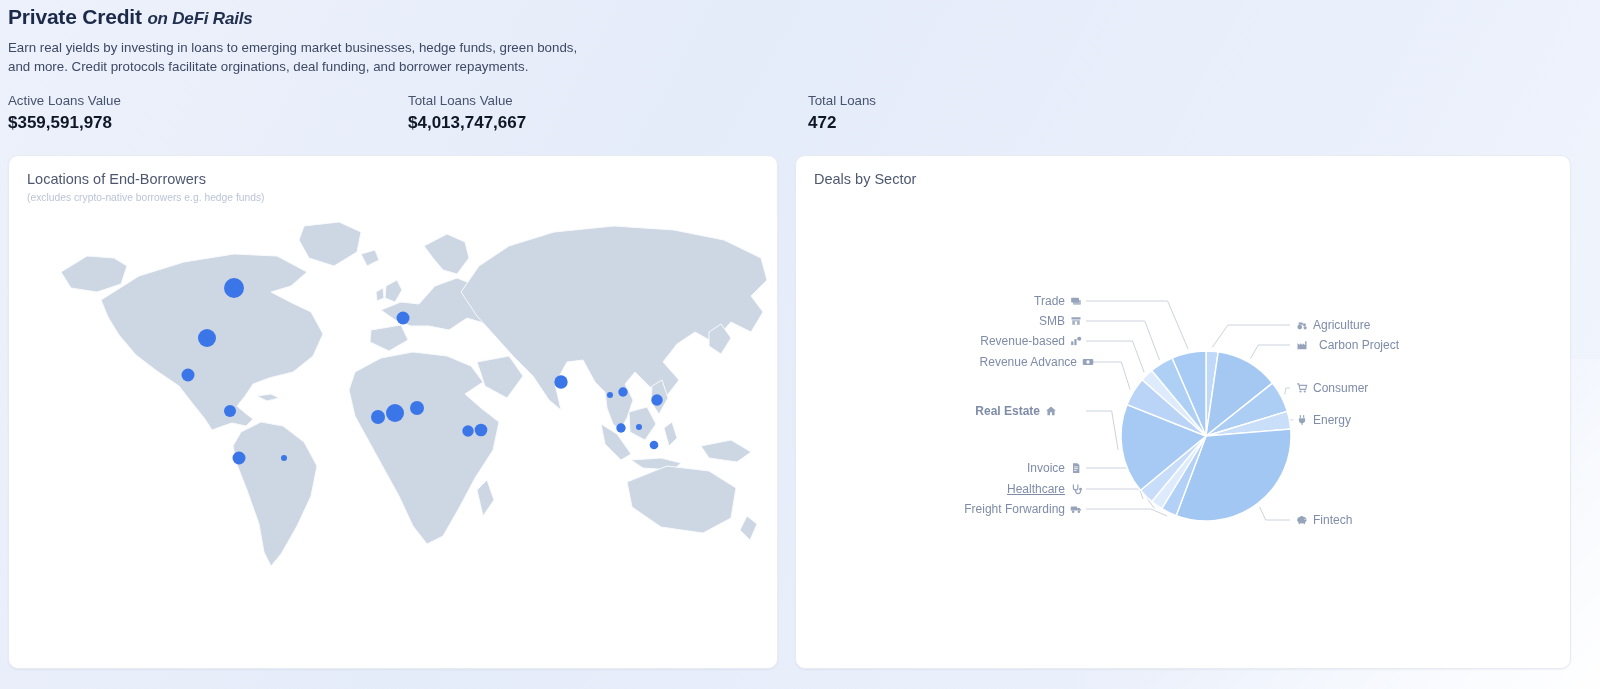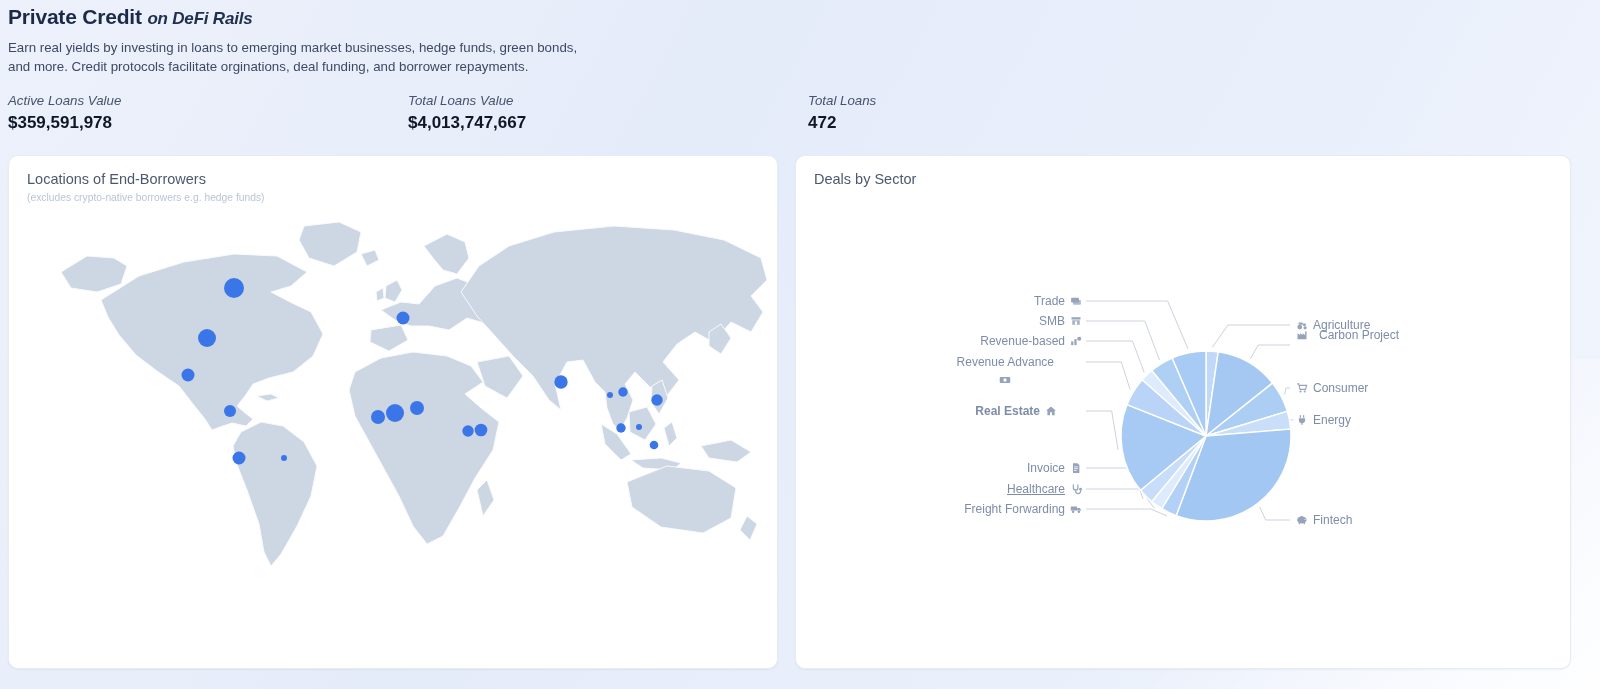--- a/index.html
+++ b/index.html
@@ -20,7 +20,7 @@
   .stats { position:absolute; top:93px; left:0; width:1600px;
     display:grid; grid-template-columns:repeat(4,400px); z-index:2; }
   .stat { padding-left:8px; }
-  .stat .lbl { font-size:13.3px; color:#46536e;font-style:italic; }
+  .stat .lbl { font-size:13.3px; color:#46536e; }
   .stat .val { font-size:17px; font-weight:700; color:#101726; margin-top:5px; }
 
   .cards { position:absolute; top:155px; left:8px; display:flex; gap:17px; z-index:1; }

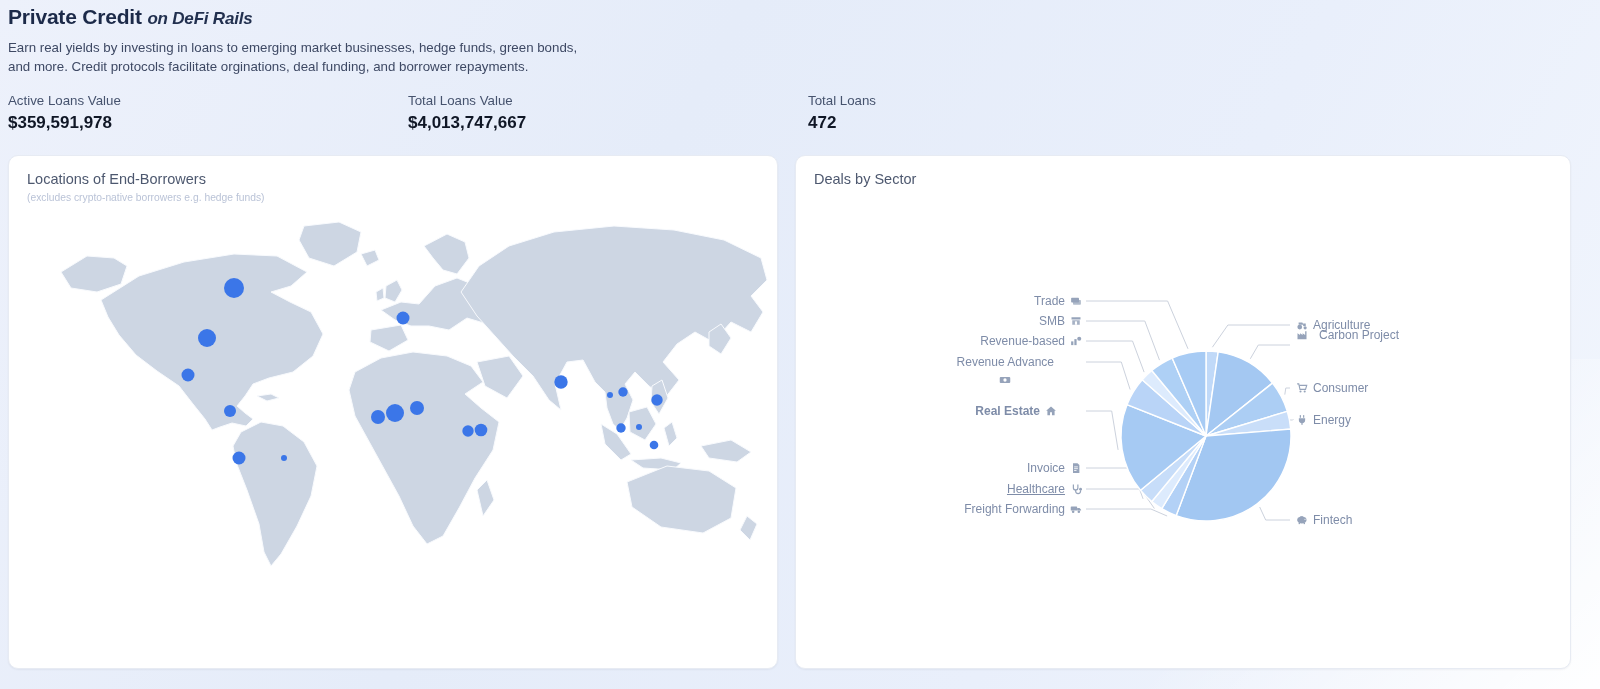--- a/index.html
+++ b/index.html
@@ -169,7 +169,7 @@
             </span>
             <span>Agriculture</span>
           </div>
-          <div class="pie-label" style="top: 172px; left: 500px; gap: 11px;">
+          <div class="pie-label" style="top: 182px; left: 500px; gap: 11px;">
             <span class="ic">
               <svg width="12" height="12" viewBox="0 0 16 16" fill="#8494ae">
                 <path d="M2 13.5V5.5l3.4 2.6V5.5l3.4 2.6V5.5l3.4 2.6V3h1.8v10.5z"></path>

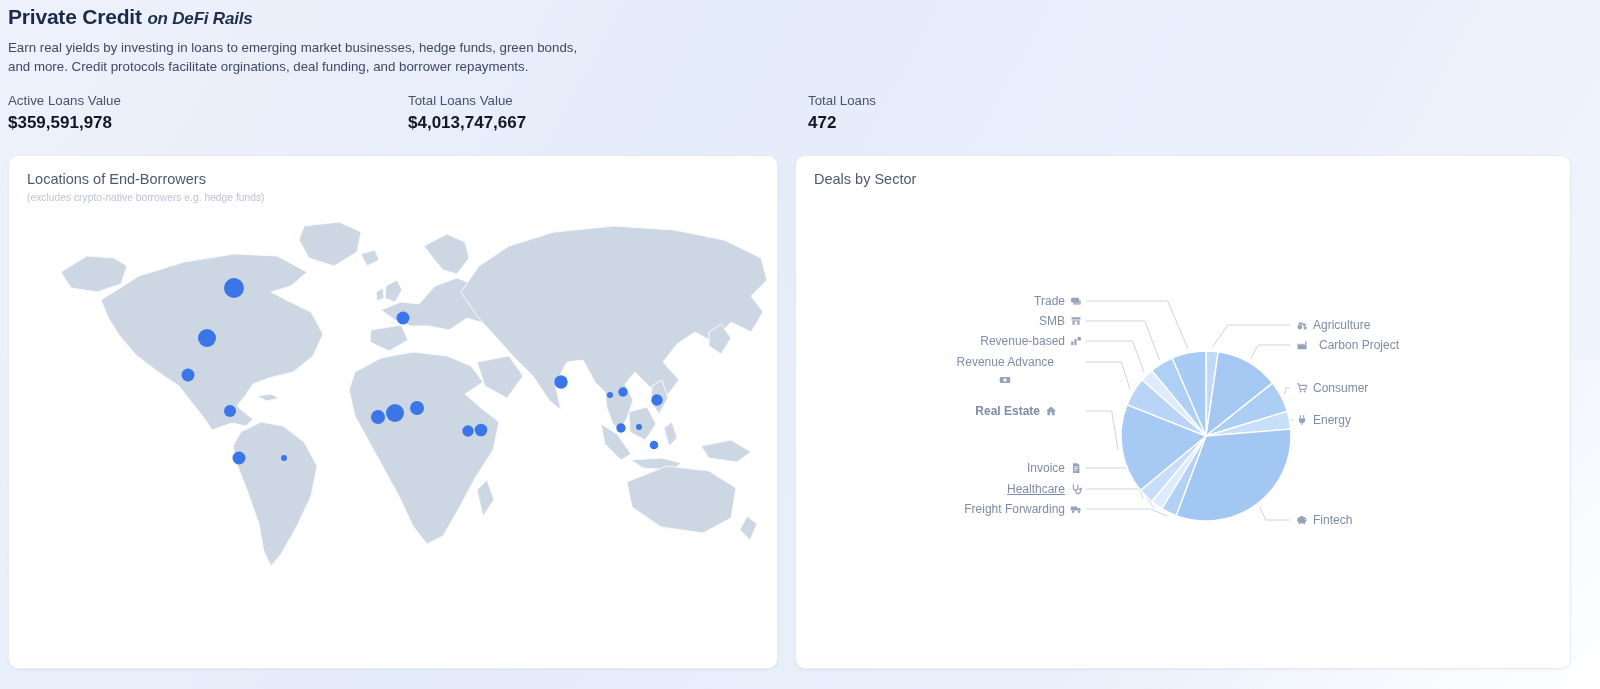--- a/index.html
+++ b/index.html
@@ -250,7 +250,7 @@
               </svg>
             </span>
           </div>
-          <div class="pie-label" style="top: 199px; right: 516px; flex-direction: column;">
+          <div class="pie-label" style="top: 199px; right: 476px;">
             <span>Revenue Advance</span>
             <span class="ic">
               <svg width="12" height="12" viewBox="0 0 16 16" fill="#8494ae">

